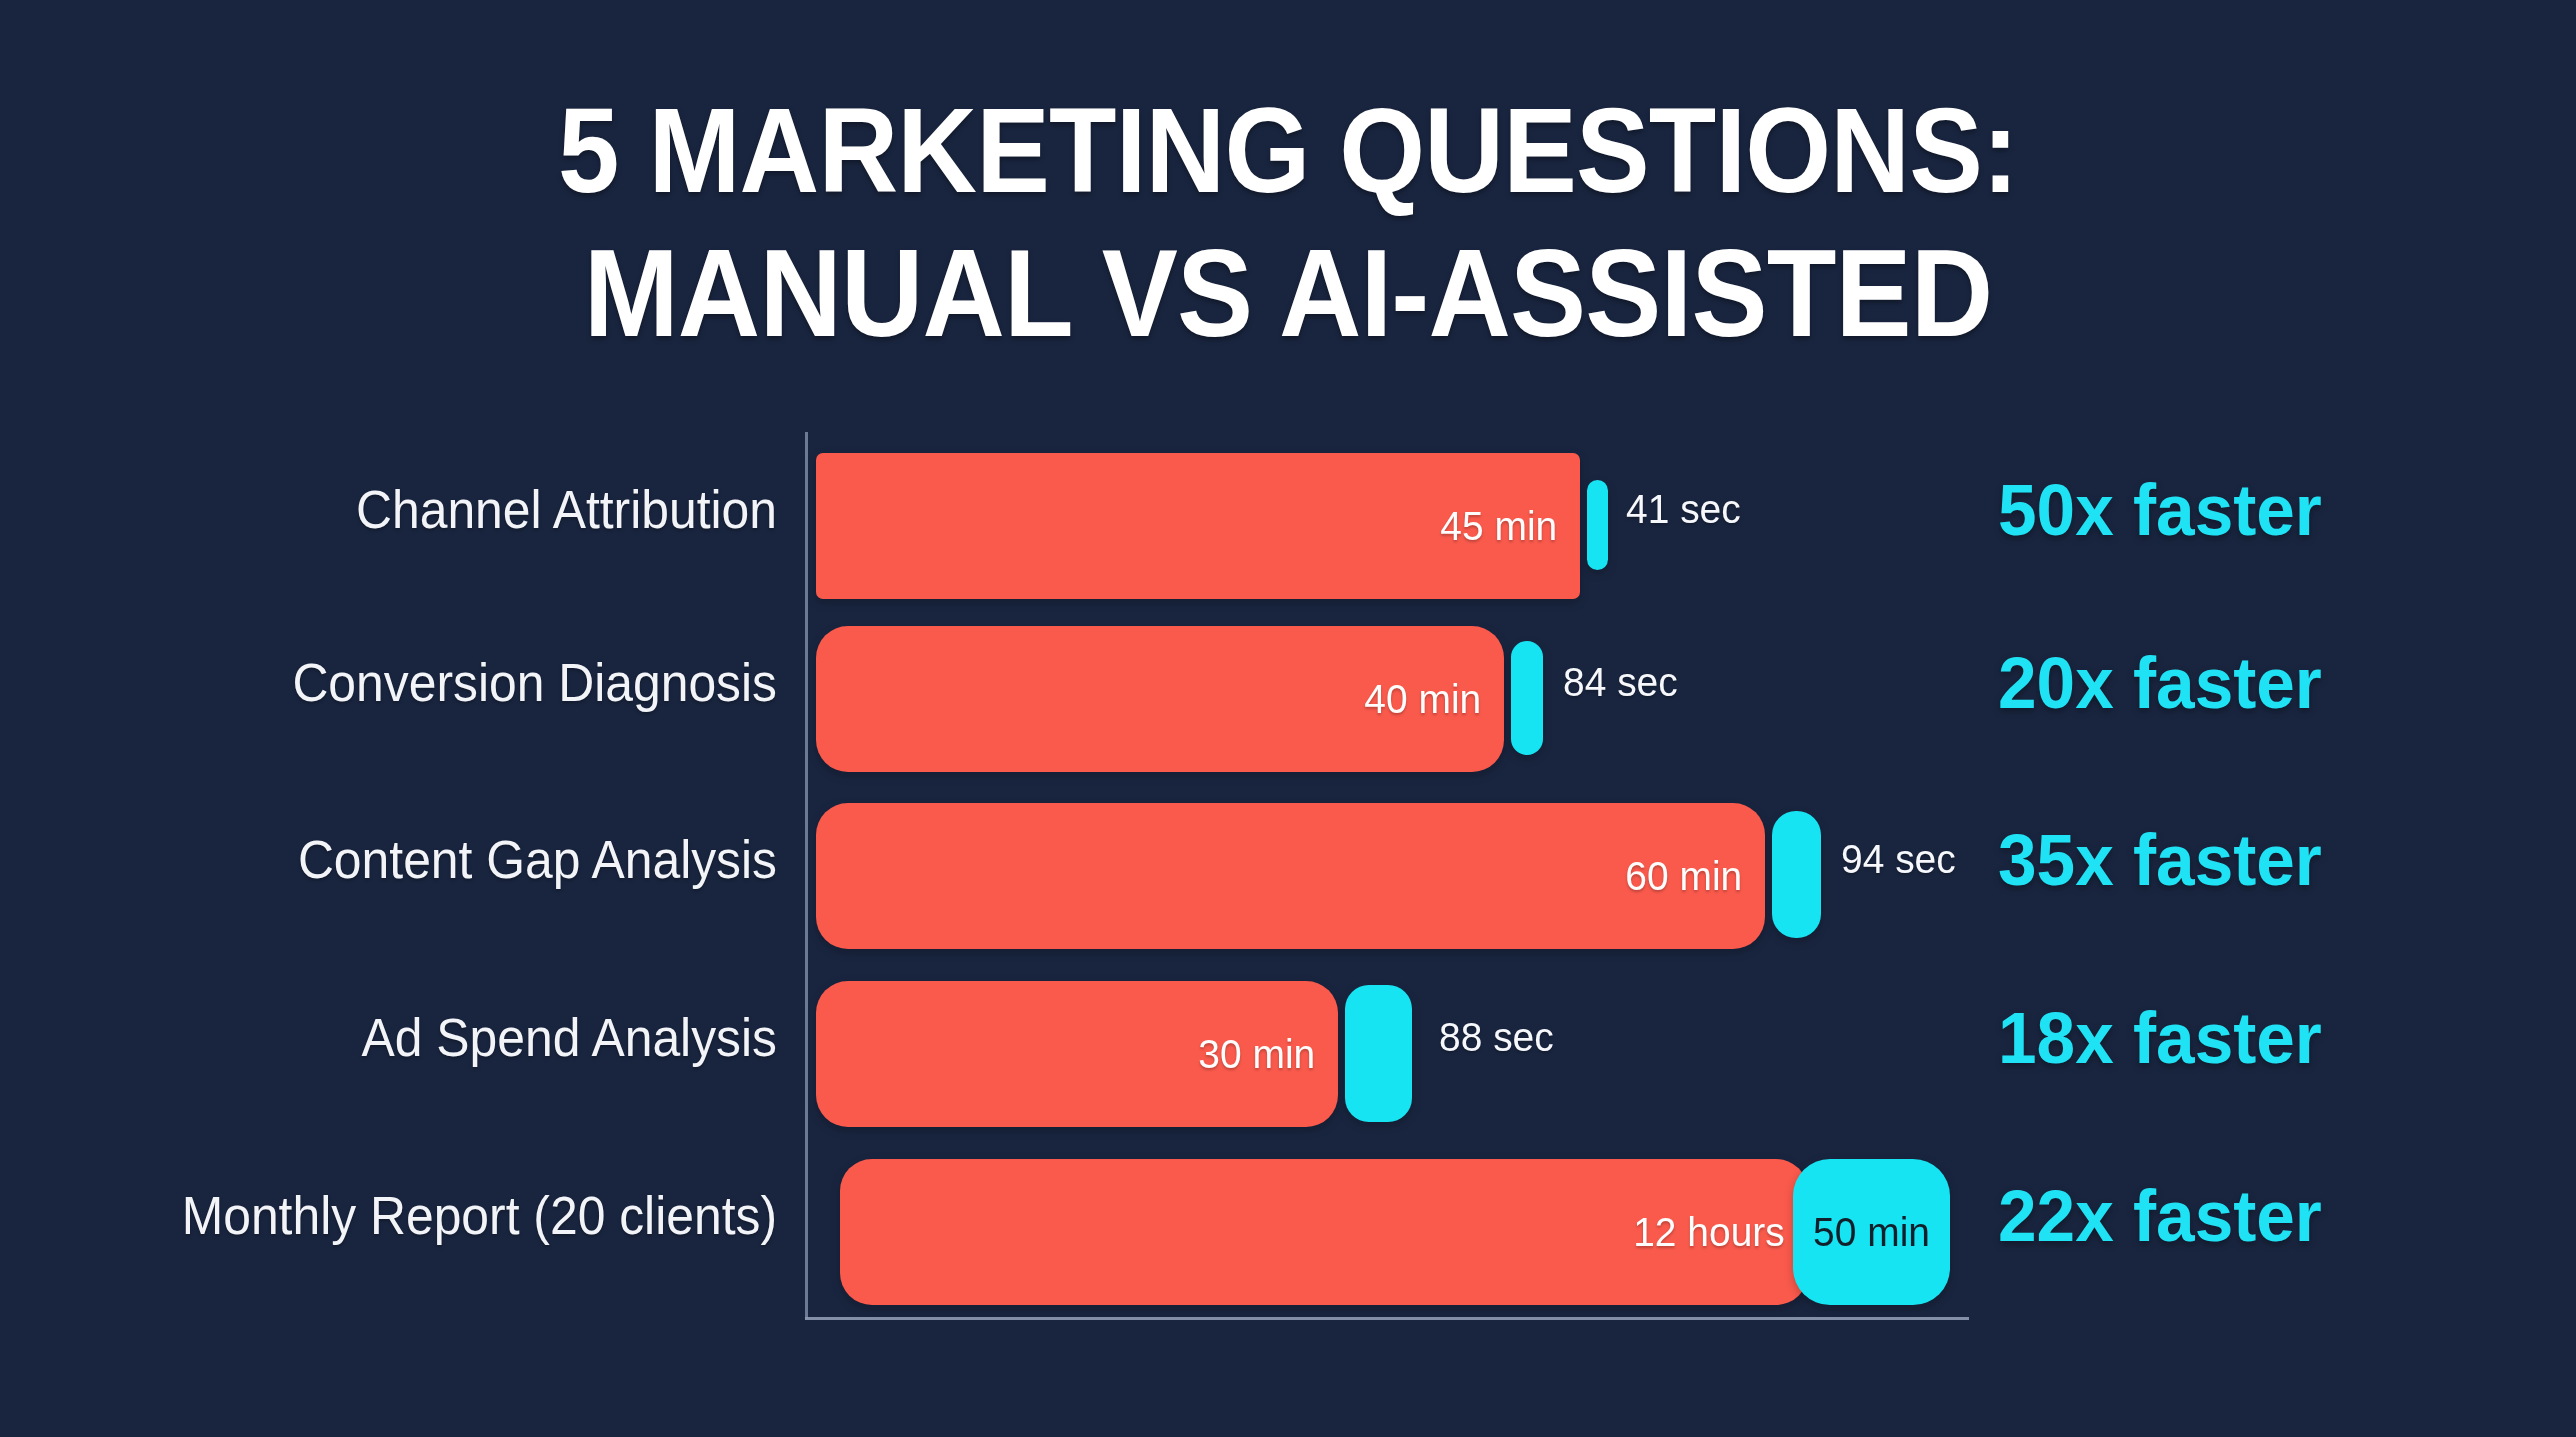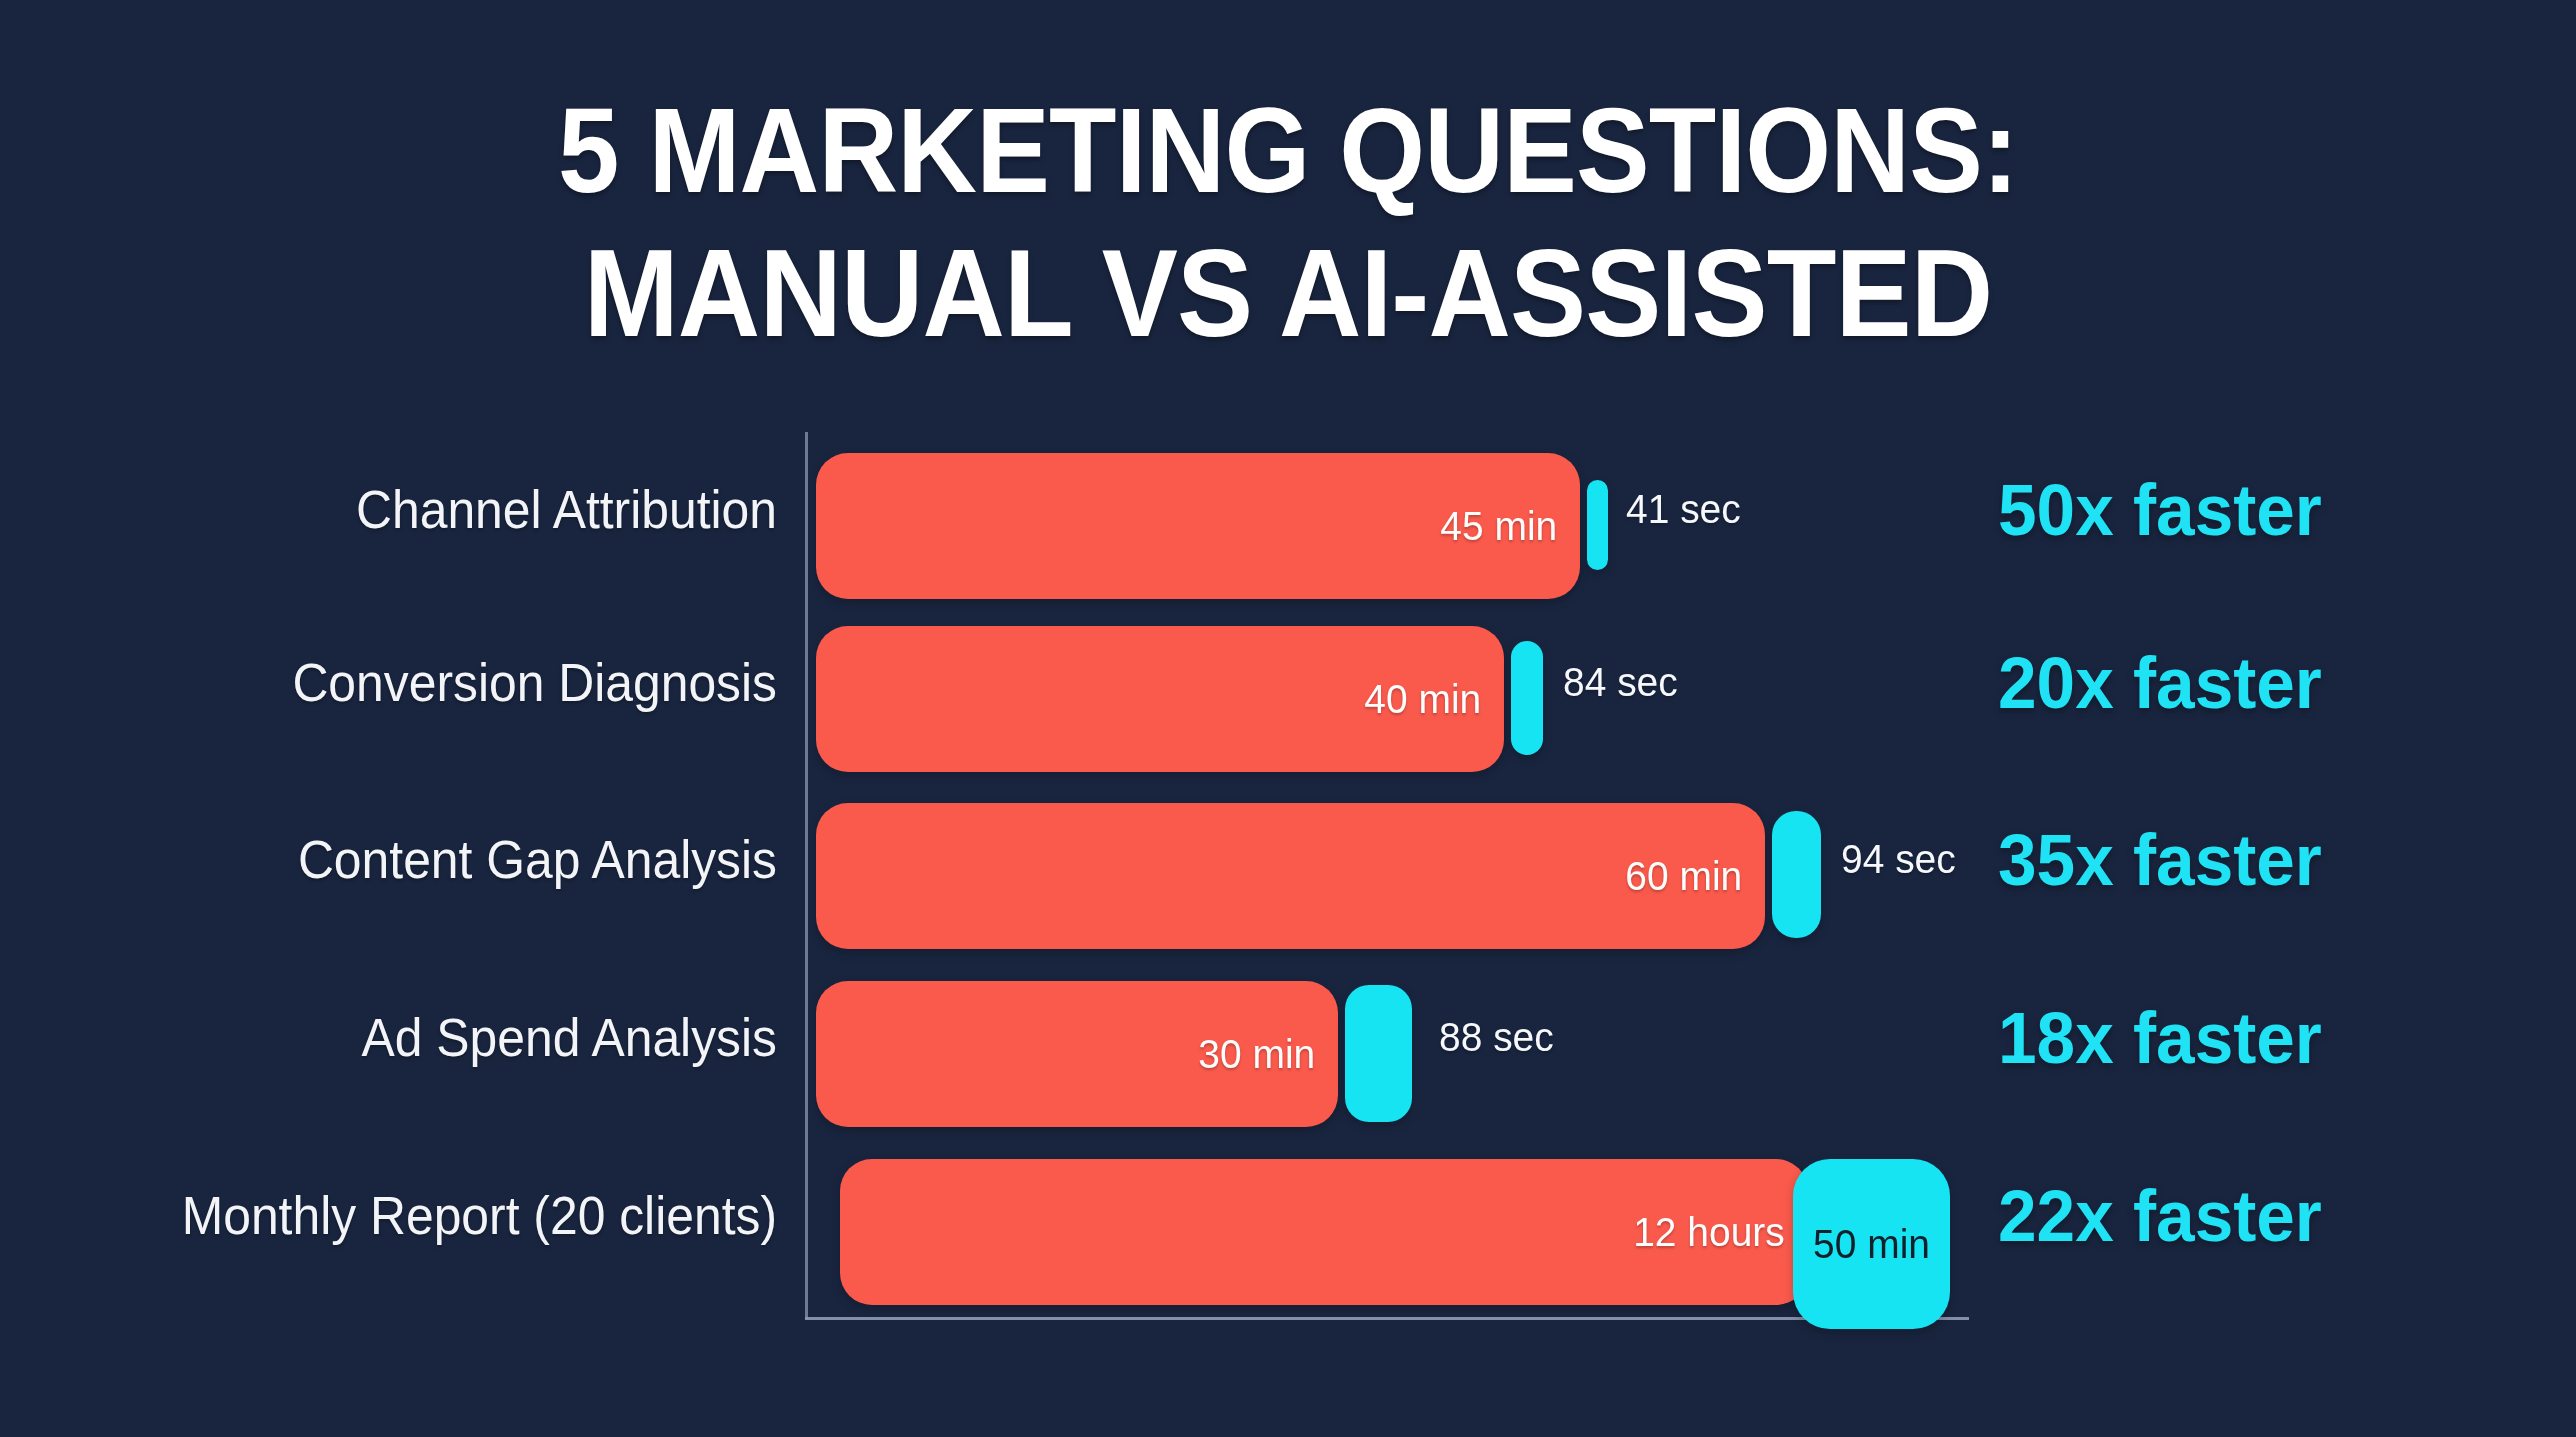--- a/index.html
+++ b/index.html
@@ -145,7 +145,7 @@
       <div class="row" style="top: 420px;">
         <div class="row-label">Channel Attribution</div>
         <div class="bars">
-          <div class="bar-manual" style="width: 764px; height: 146px; top: 33px;">
+          <div class="bar-manual" style="width: 764px; height: 146px; top: 33px; border-radius: 7px;">
             <span class="bar-value">45 min</span>
           </div>
           <div class="bar-ai" style="left: 1587px; width: 20.6px; height: 90px; top: 60px;"></div>

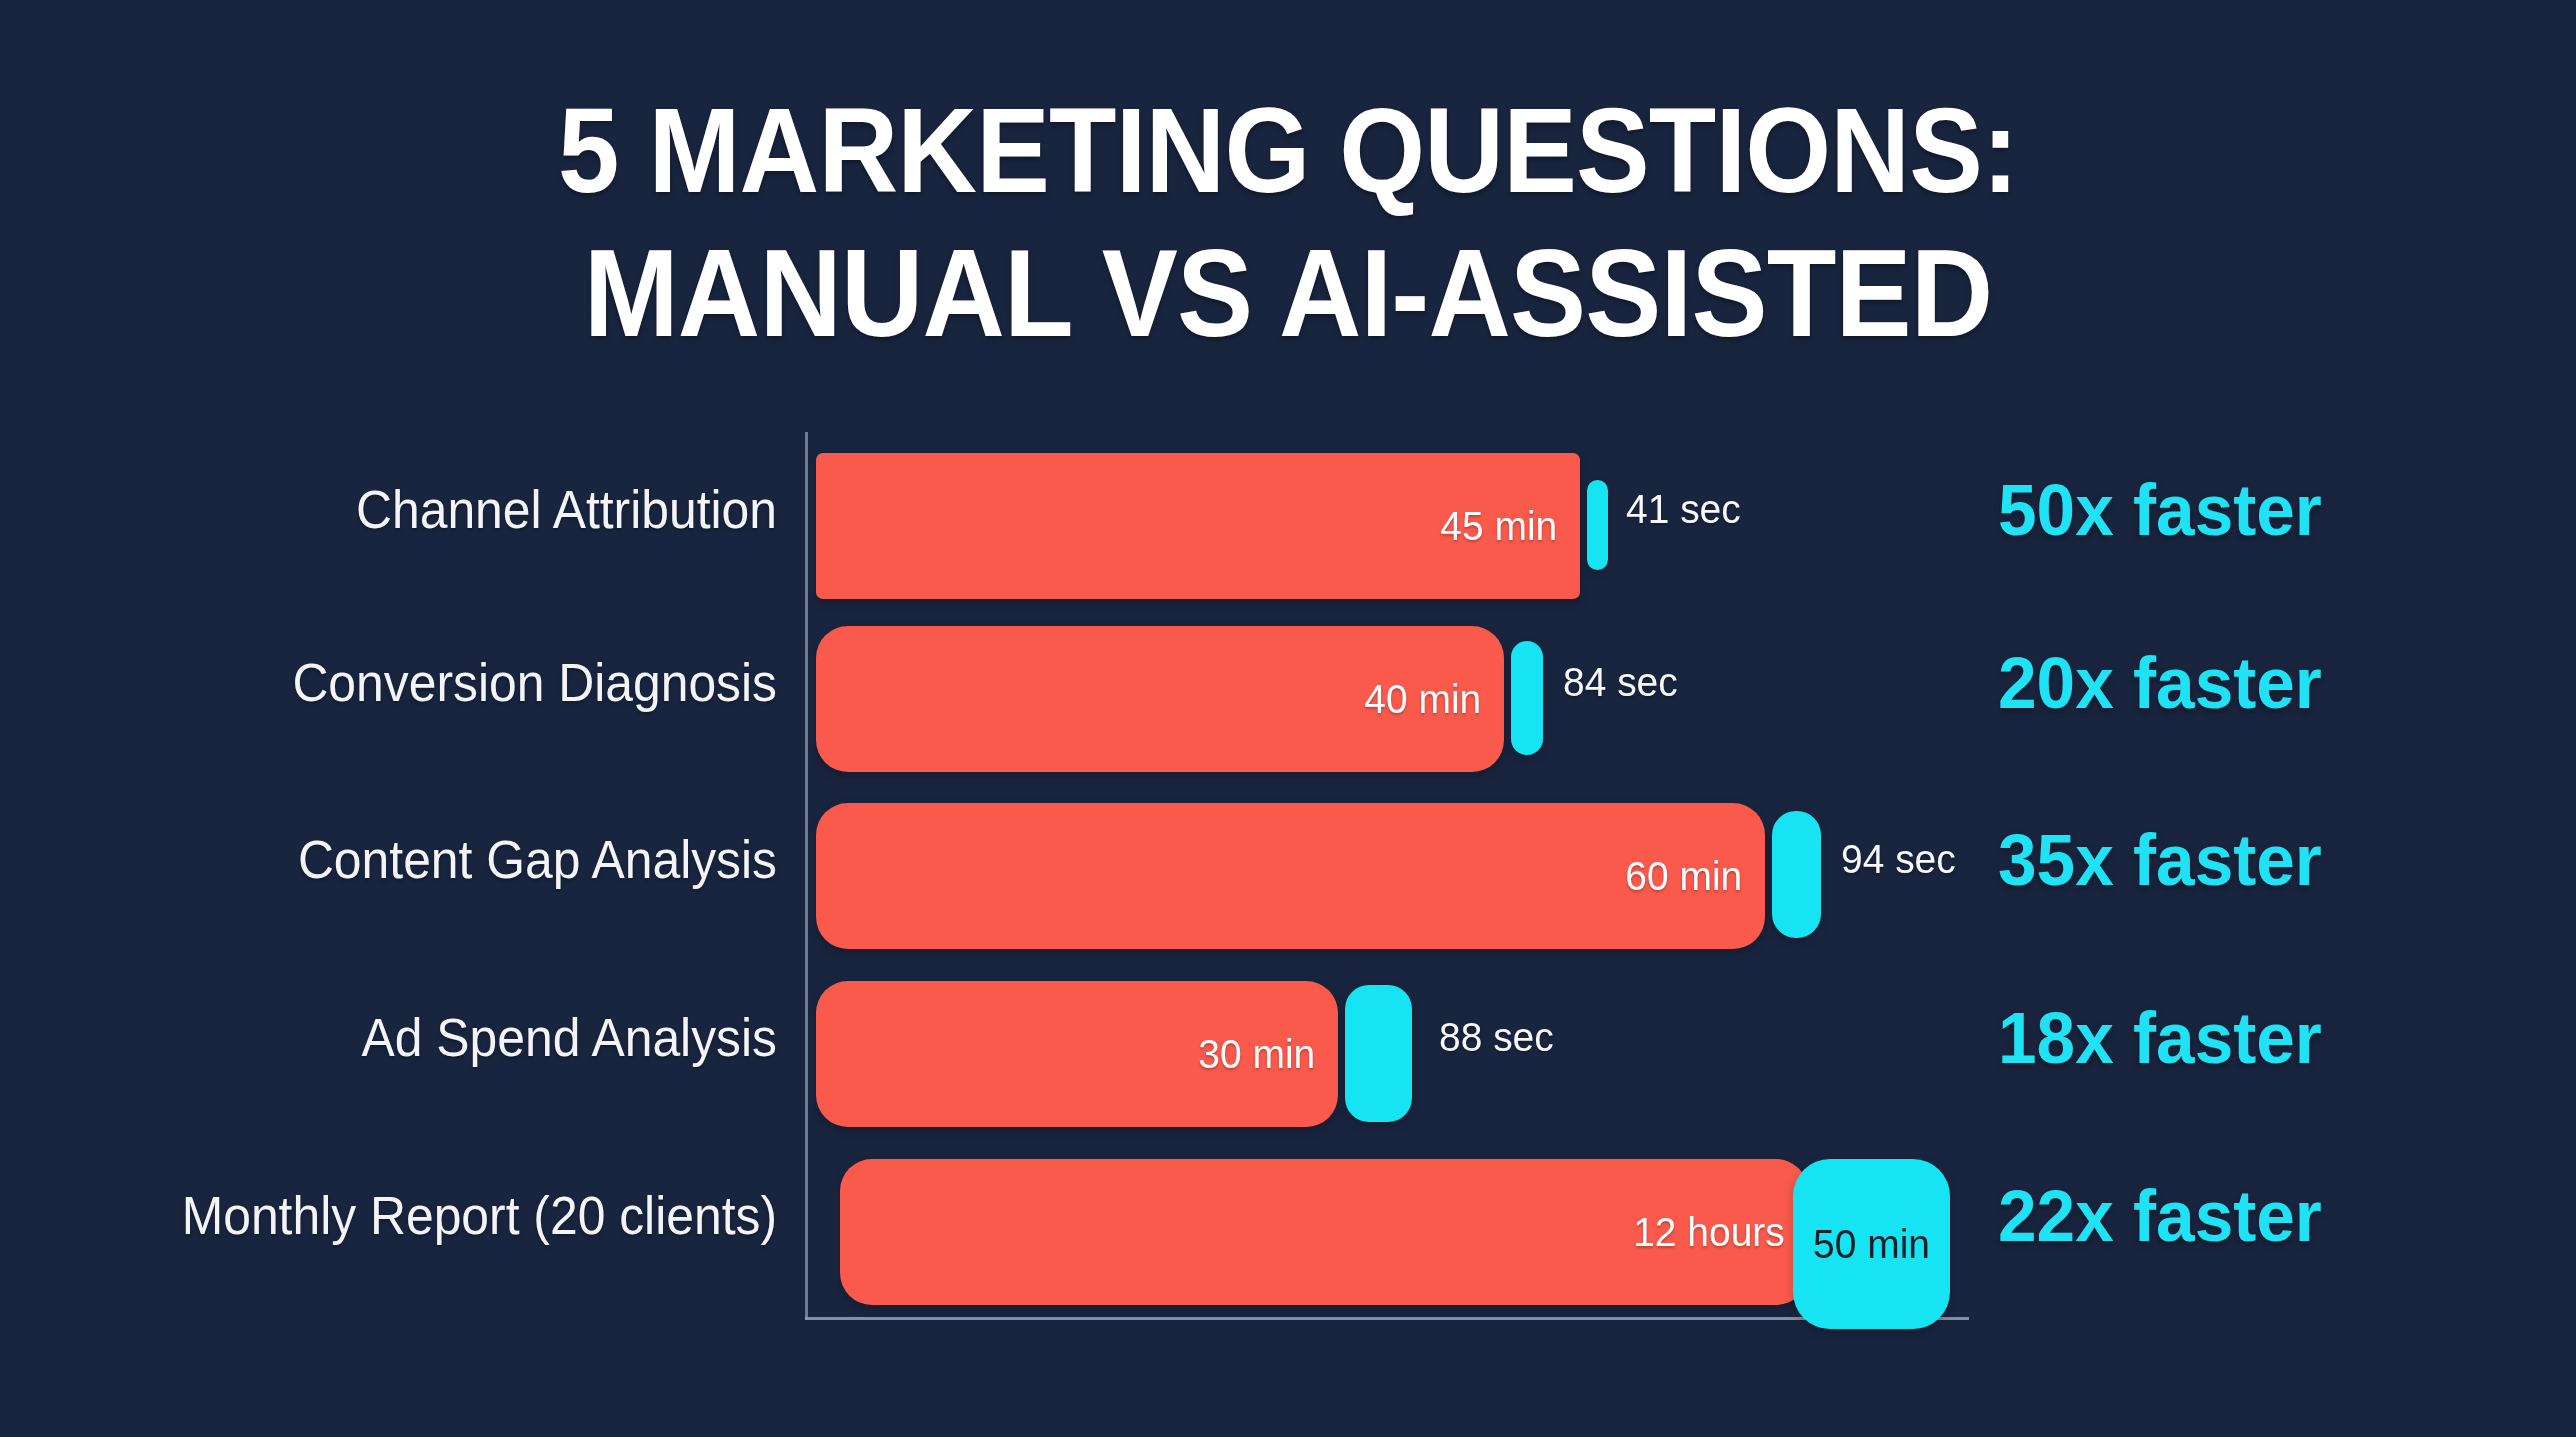--- a/index.html
+++ b/index.html
@@ -192,7 +192,7 @@
           <div class="bar-manual" style="width: 968px; height: 146px; top: 33px; margin-left: 24px;">
             <span class="bar-value">12 hours</span>
           </div>
-          <div class="bar-ai big" style="left: 1793px; width: 157px; height: 170px; top: 33px;">
+          <div class="bar-ai big" style="left: 1793px; width: 157px; height: 146px; top: 33px;">
             <span class="bar-value-inside">50 min</span>
           </div>
         </div>

